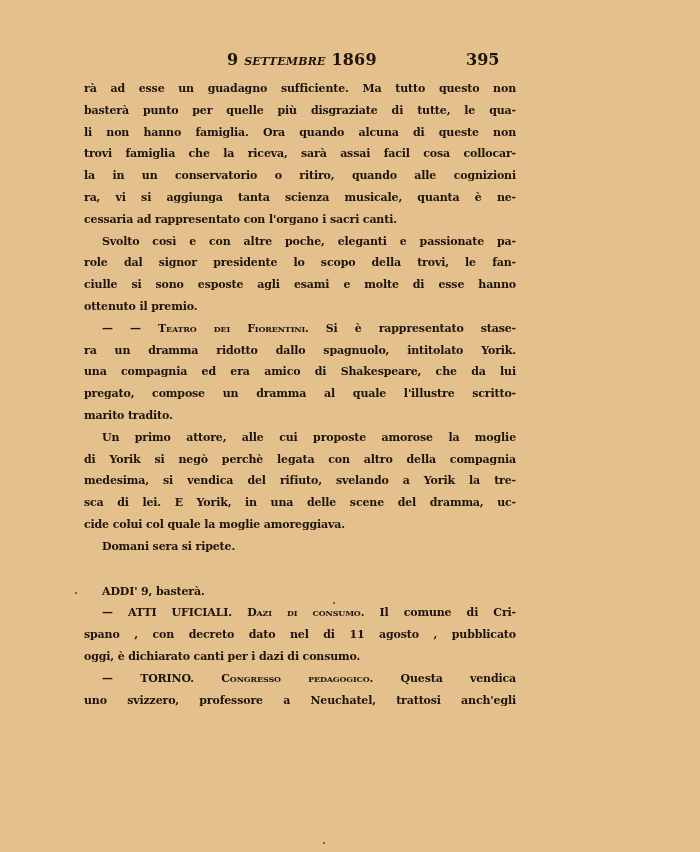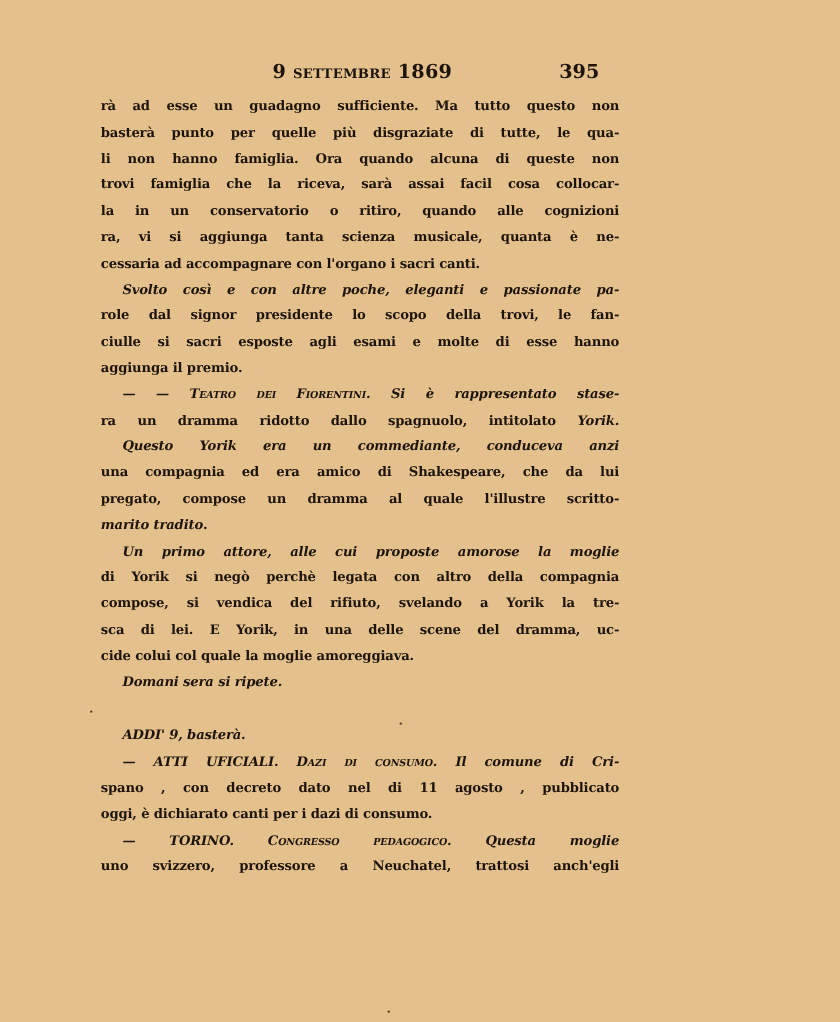--- a/index.html
+++ b/index.html
@@ -37,6 +37,7 @@
     .running-head .date .sc {
       font-variant: small-caps;
       font-size: 15px;
+      font-style: italic;
     }
     .running-head .pageno {
       position: absolute;

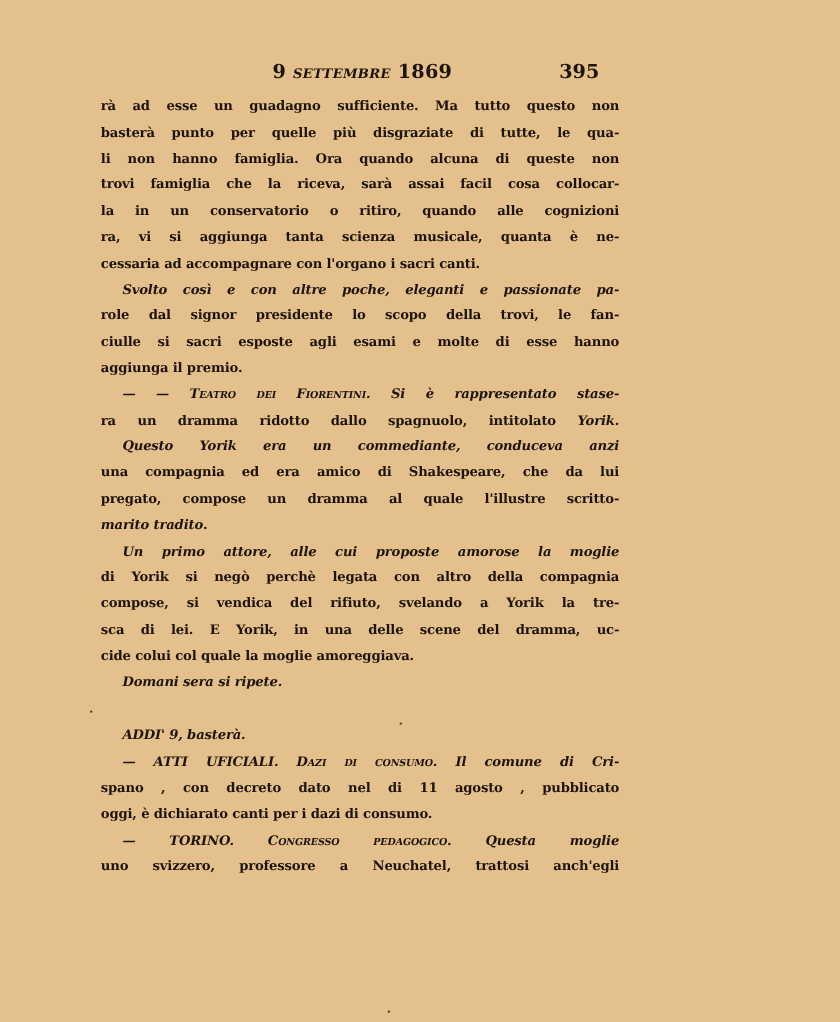--- a/index.html
+++ b/index.html
@@ -101,7 +101,7 @@
       <span class="line">trovi famiglia che la riceva, sarà assai facil cosa collocar-</span>
       <span class="line">la in un conservatorio o ritiro, quando alle cognizioni</span>
       <span class="line">ra, vi si aggiunga tanta scienza musicale, quanta è ne-</span>
-      <span class="line last">cessaria ad accompagnare con l'organo i sacri canti.</span>
+      <span class="line last">cessaria ad rappresentato con l'organo i sacri canti.</span>
     </div>
 
     <div>

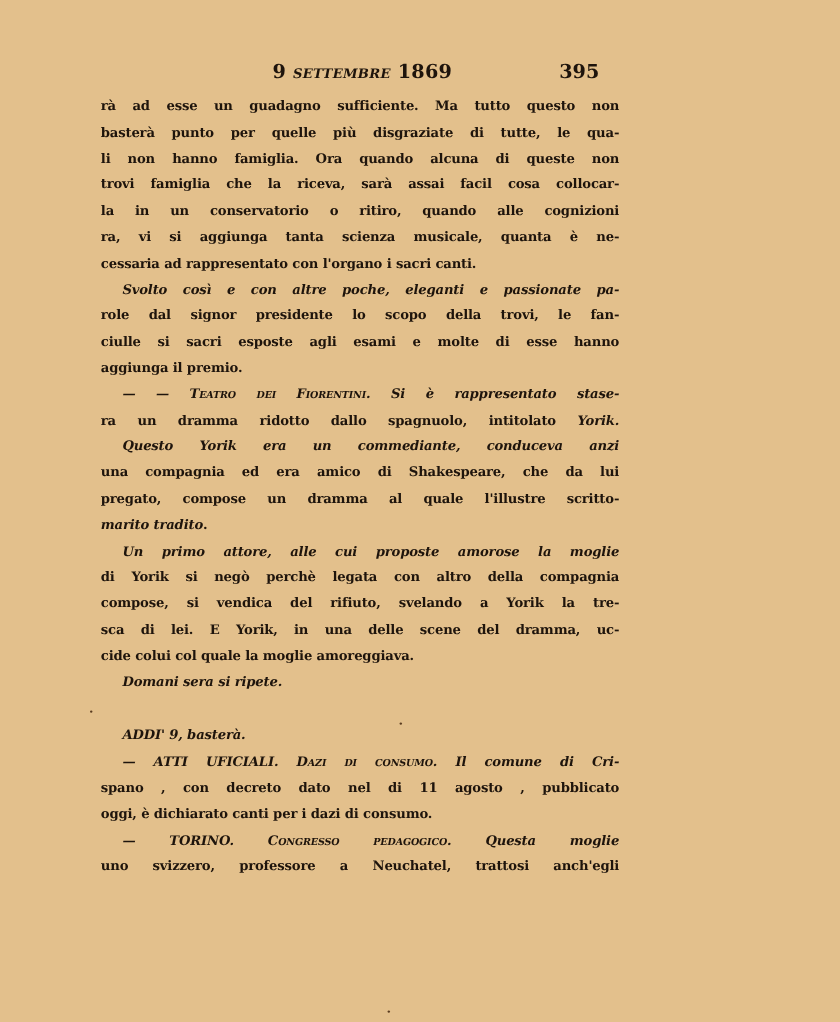--- a/index.html
+++ b/index.html
@@ -63,7 +63,6 @@
     }
     .indent {
       padding-left: 18px;
-      font-style: italic;
     }
     .sc {
       font-variant: small-caps;

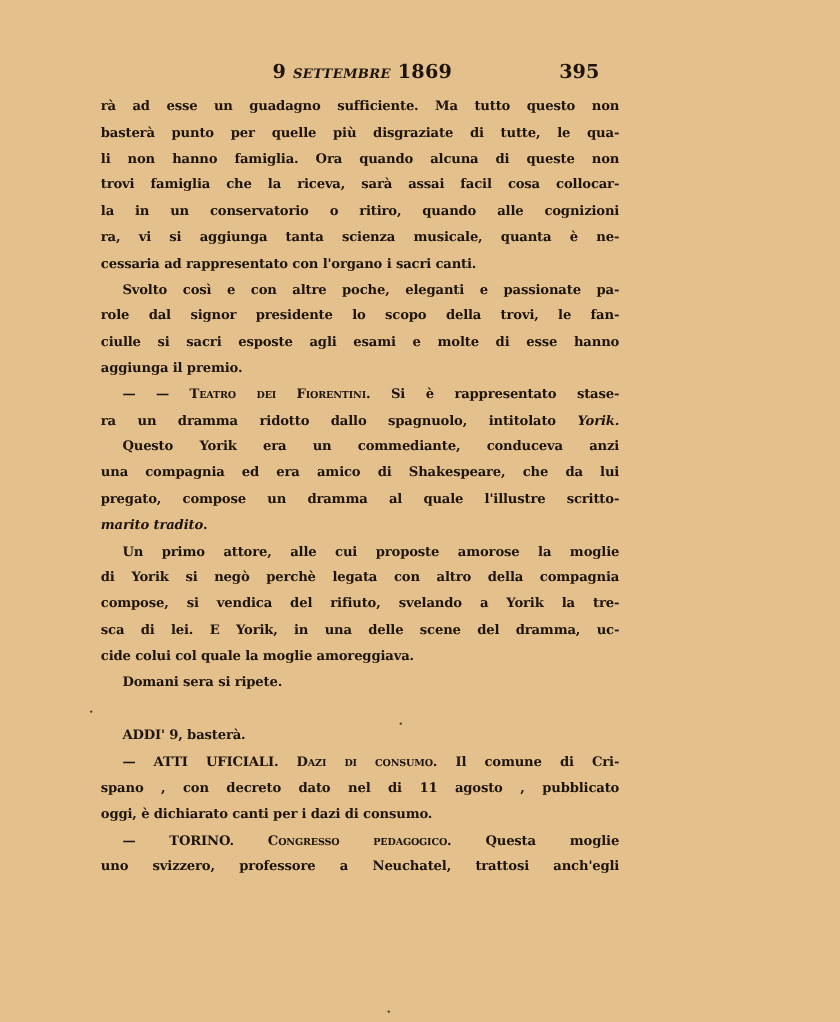--- a/index.html
+++ b/index.html
@@ -106,7 +106,7 @@
     <div>
       <span class="line indent">Svolto così e con altre poche, eleganti e passionate pa-</span>
       <span class="line">role dal signor presidente lo scopo della trovi, le fan-</span>
-      <span class="line">ciulle si sacri esposte agli esami e molte di esse hanno</span>
+      <span class="line">ciulle si sono esposte agli esami e molte di esse hanno</span>
       <span class="line last">aggiunga il premio.</span>
     </div>
 

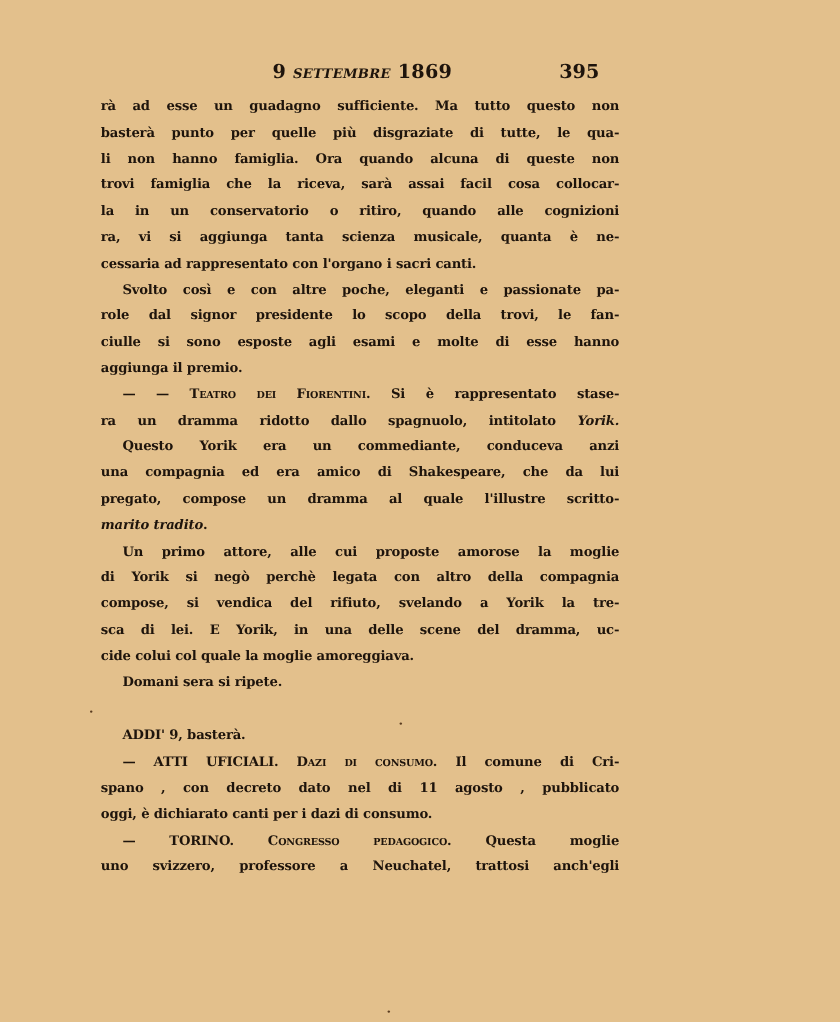--- a/index.html
+++ b/index.html
@@ -107,7 +107,7 @@
       <span class="line indent">Svolto così e con altre poche, eleganti e passionate pa-</span>
       <span class="line">role dal signor presidente lo scopo della trovi, le fan-</span>
       <span class="line">ciulle si sono esposte agli esami e molte di esse hanno</span>
-      <span class="line last">aggiunga il premio.</span>
+      <span class="line last">ottenuto il premio.</span>
     </div>
 
     <div>

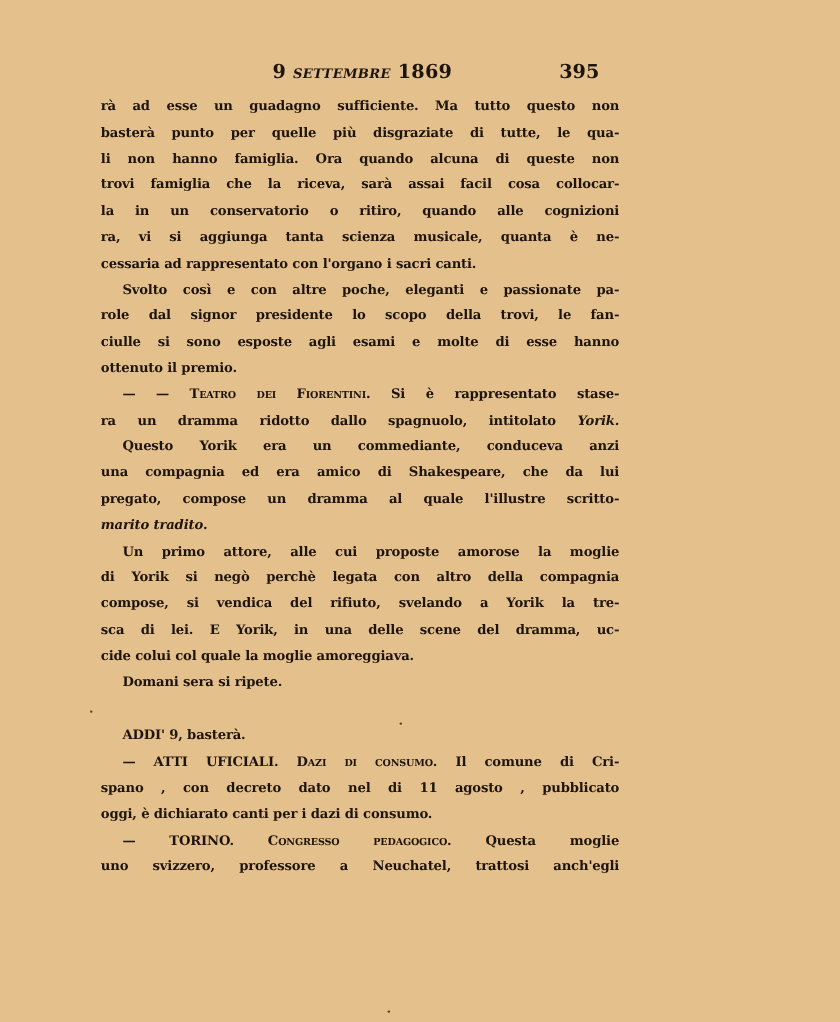--- a/index.html
+++ b/index.html
@@ -68,7 +68,6 @@
       font-variant: small-caps;
     }
     .it {
-      font-style: italic;
     }
     .gap {
       height: 23px;

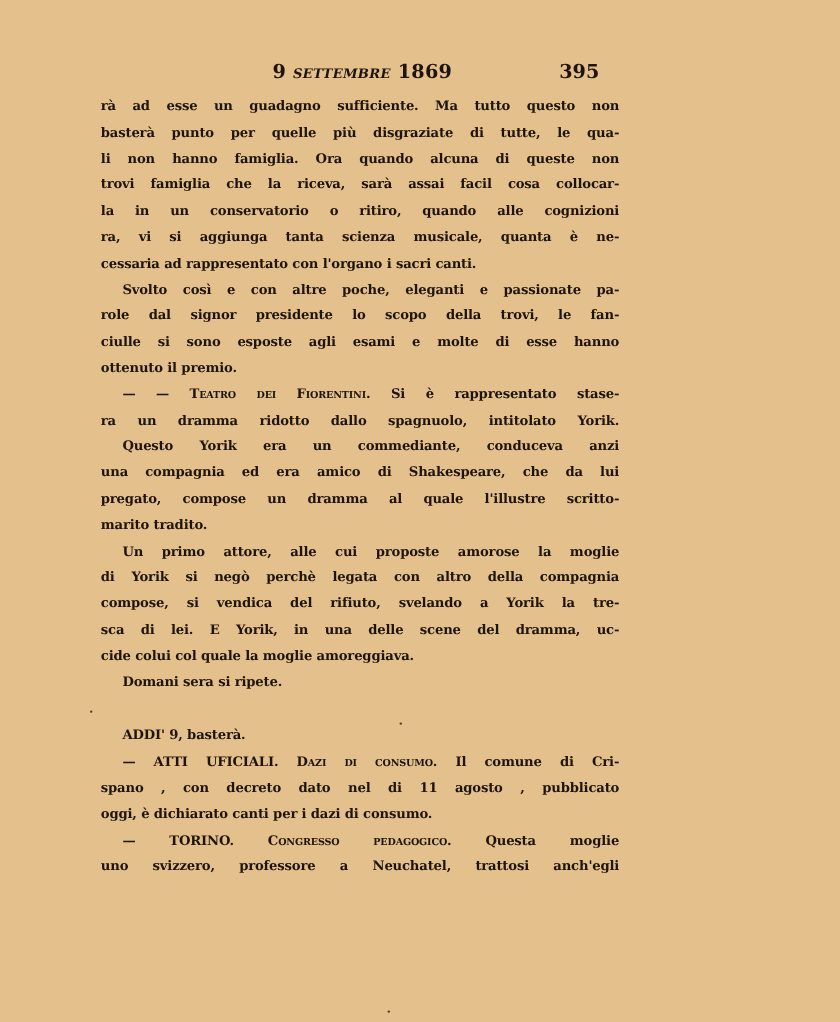--- a/index.html
+++ b/index.html
@@ -115,7 +115,6 @@
     </div>
 
     <div>
-      <span class="line indent">Questo Yorik era un commediante, conduceva anzi</span>
       <span class="line">una compagnia ed era amico di Shakespeare, che da lui</span>
       <span class="line">pregato, compose un dramma al quale l'illustre scritto-</span>
       <span class="line last"><span class="it">marito tradito</span><span>.</span></span>

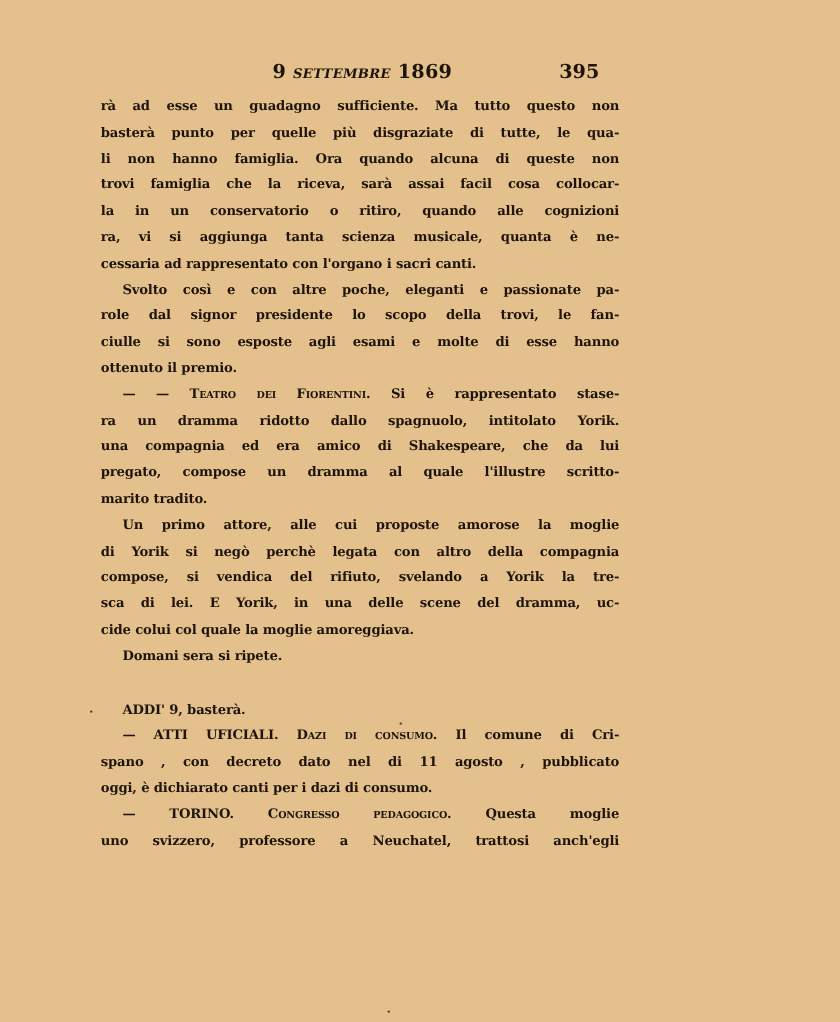--- a/index.html
+++ b/index.html
@@ -123,7 +123,7 @@
     <div>
       <span class="line indent">Un primo attore, alle cui proposte amorose la moglie</span>
       <span class="line">di Yorik si negò perchè legata con altro della compagnia</span>
-      <span class="line">compose, si vendica del rifiuto, svelando a Yorik la tre-</span>
+      <span class="line">medesima, si vendica del rifiuto, svelando a Yorik la tre-</span>
       <span class="line">sca di lei. E Yorik, in una delle scene del dramma, uc-</span>
       <span class="line last">cide colui col quale la moglie amoreggiava.</span>
     </div>

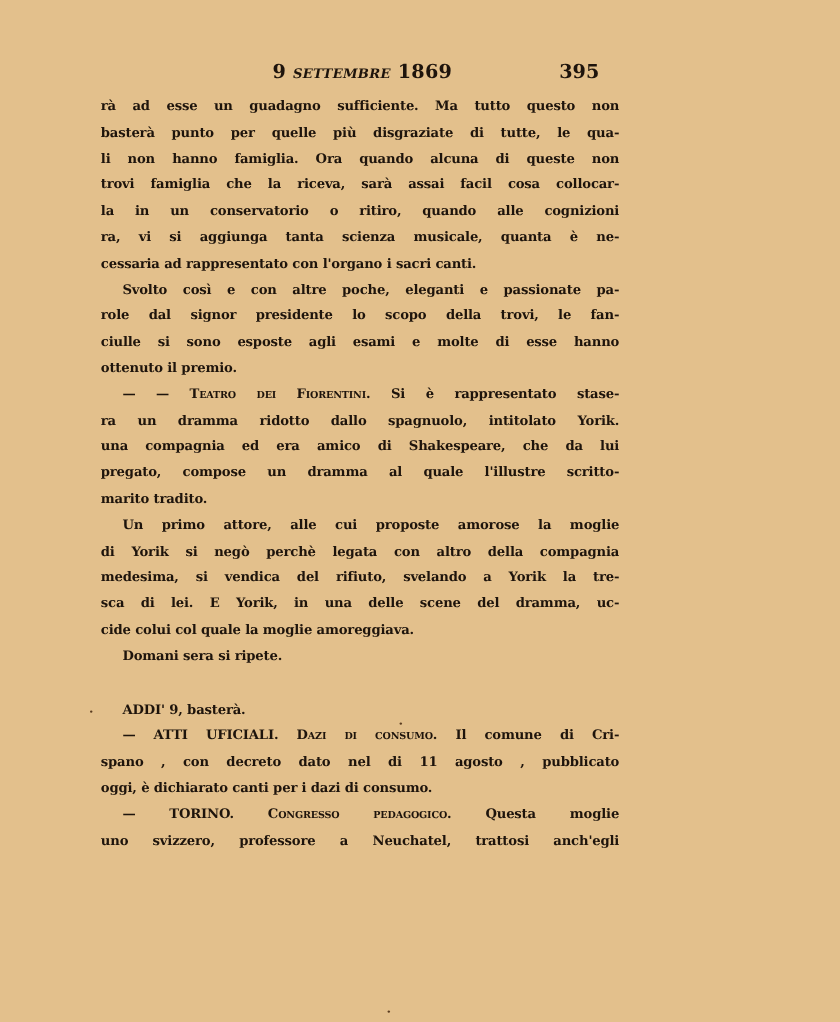--- a/index.html
+++ b/index.html
@@ -145,7 +145,7 @@
     </div>
 
     <div>
-      <span class="line indent"><span>—</span> <span>TORINO.</span> <span class="sc">Congresso pedagogico.</span> <span>Questa moglie</span></span>
+      <span class="line indent"><span>—</span> <span>TORINO.</span> <span class="sc">Congresso pedagogico.</span> <span>Questa vendica</span></span>
       <span class="line">uno svizzero, professore a Neuchatel, trattosi anch'egli</span>
     </div>
 

